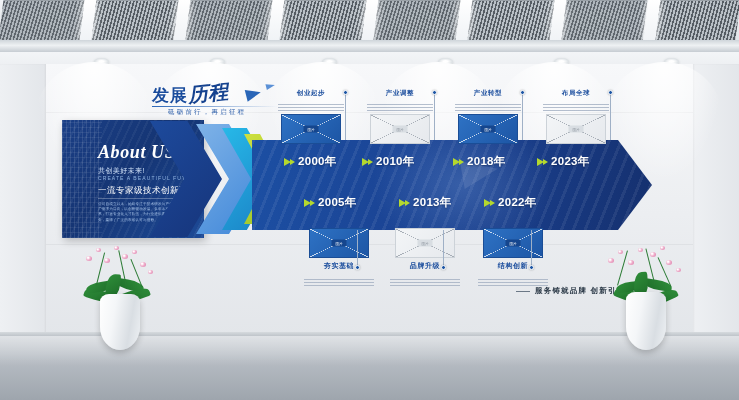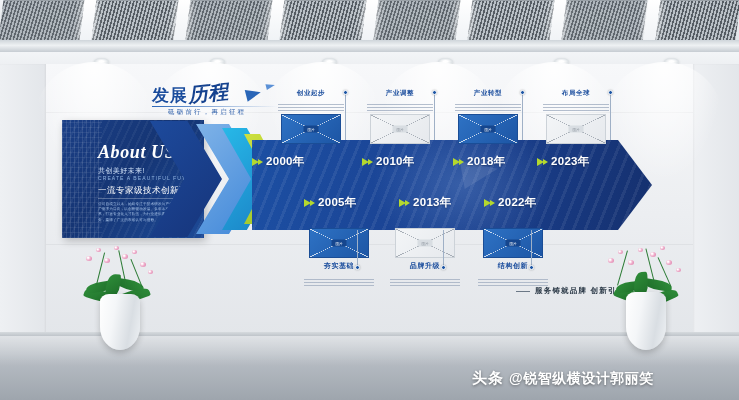--- a/index.html
+++ b/index.html
@@ -260,7 +260,7 @@
     <div class="banner-glow"></div>
     <div class="banner-plane"></div>
 
-    <div class="yr" style="left:0; top:14px;">
+    <div class="yr" style="left:32px; top:14px;">
       <i class="yr-chev"></i>
       <i class="yr-chev sm"></i>
       <span class="yr-txt">2000年</span>

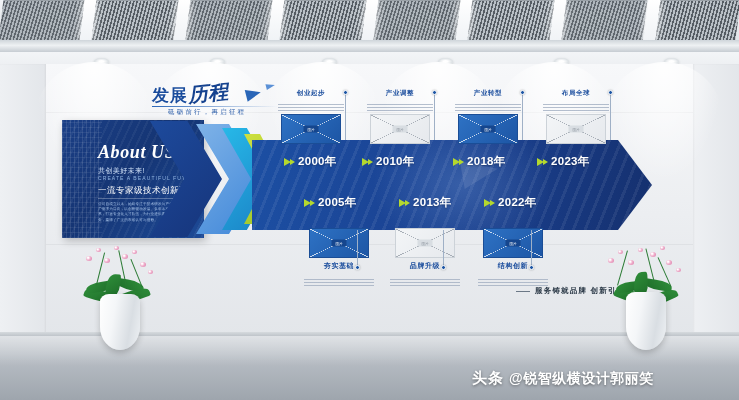--- a/index.html
+++ b/index.html
@@ -417,10 +417,6 @@
     <div class="vase" style="width:40px; height:58px;"></div>
   </div>
 
-  <div class="wm">
-    <span class="wm-logo">头条</span>
-    <span class="wm-txt">@锐智纵横设计郭丽笑</span>
-  </div>
 
 </div>
 

